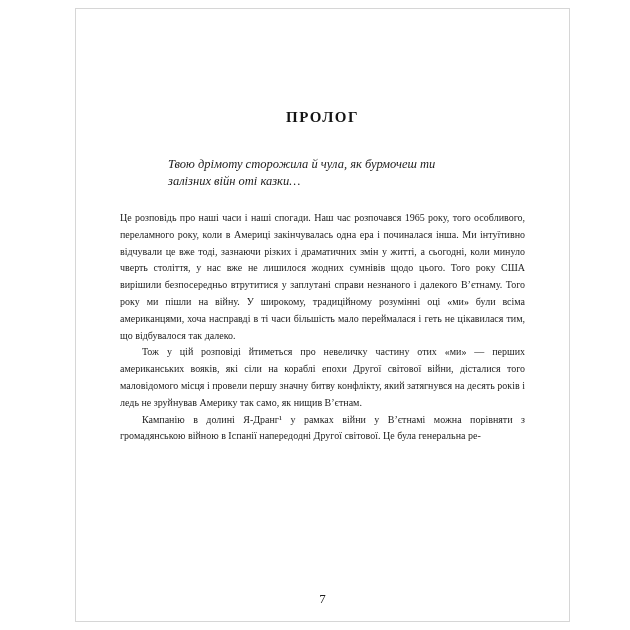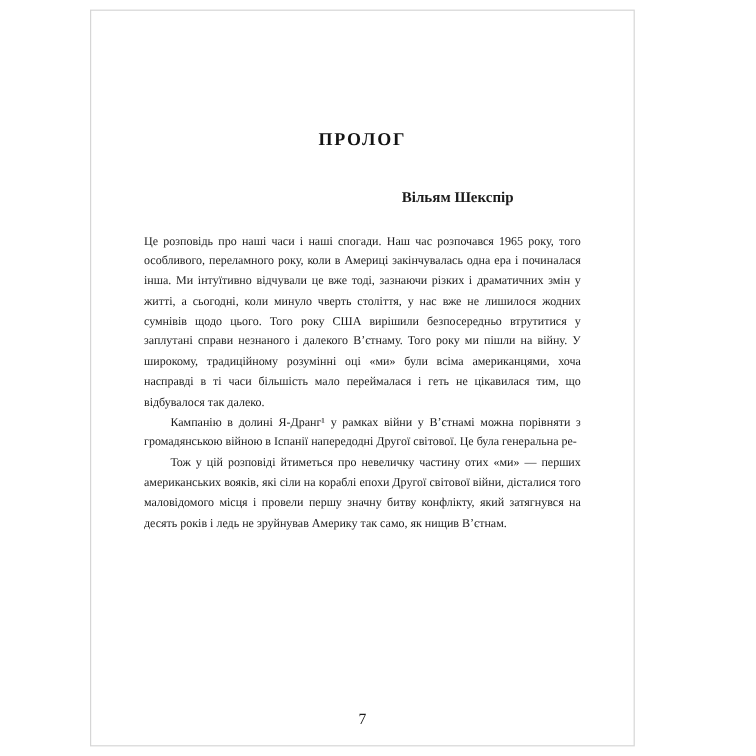--- a/index.html
+++ b/index.html
@@ -20,7 +20,7 @@
     position: absolute;
     left: 75px;
     top: 8px;
-    width: 454px;
+    width: 495px;
     height: 614px;
     box-sizing: border-box;
     background: #ffffff;

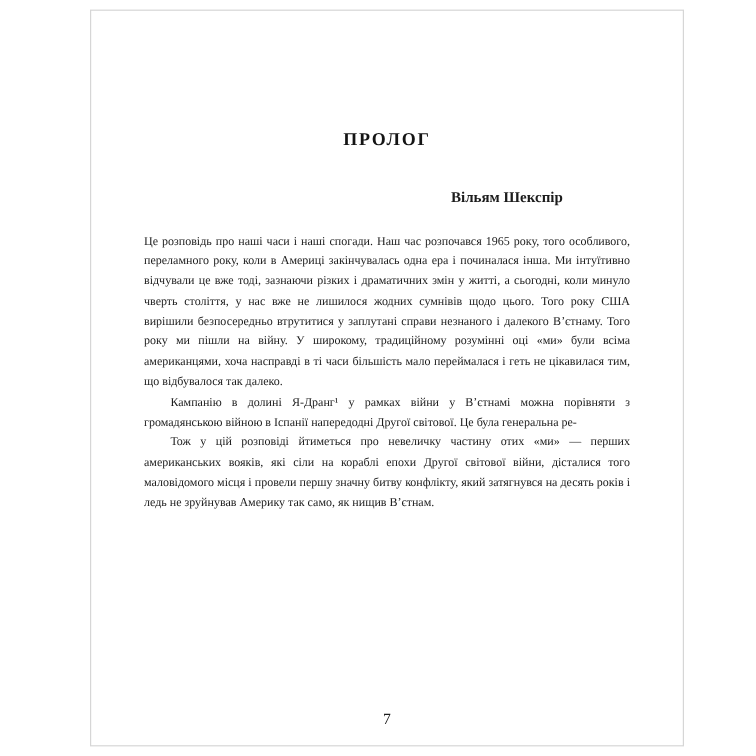--- a/index.html
+++ b/index.html
@@ -86,6 +86,10 @@
     <h1 class="chapter-title">ПРОЛОГ</h1>
 
     <div class="epigraph">
+      <p class="epigraph-text">
+        <span>Твою дрімоту сторожила й чула, як бурмочеш ти</span><br>
+        <span>залізних війн оті казки…</span>
+      </p>
       <p class="epigraph-author">Вільям Шекспір</p>
     </div>
 

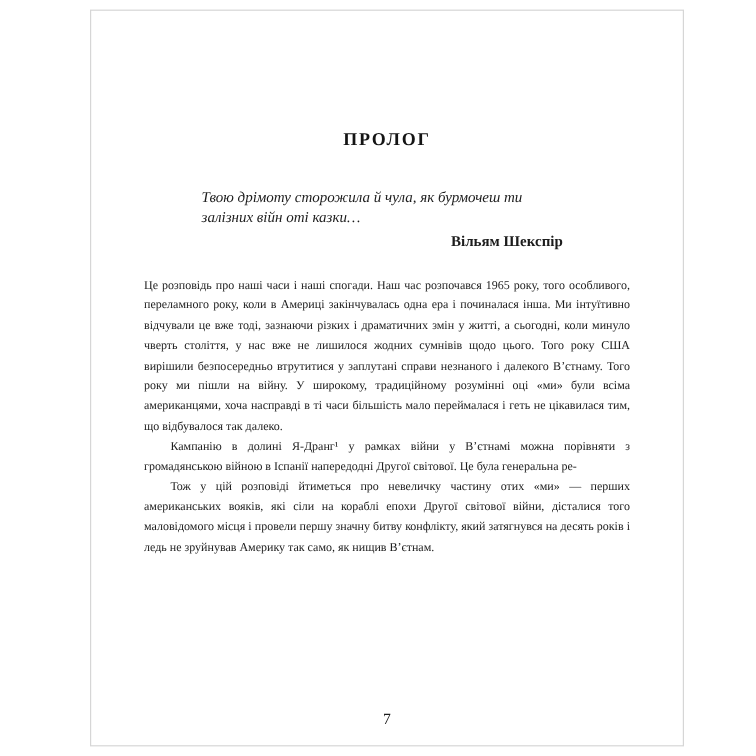--- a/index.html
+++ b/index.html
@@ -90,7 +90,6 @@
         <span>Твою дрімоту сторожила й чула, як бурмочеш ти</span><br>
         <span>залізних війн оті казки…</span>
       </p>
-      <p class="epigraph-author">Вільям Шекспір</p>
     </div>
 
     <div class="body-text">

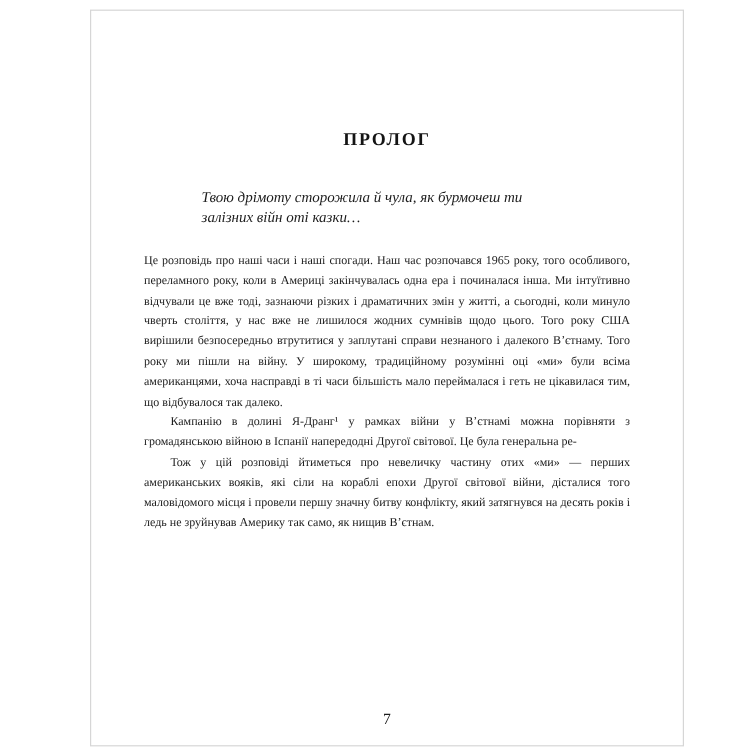--- a/index.html
+++ b/index.html
@@ -94,8 +94,8 @@
 
     <div class="body-text">
       <p class="first">Це розповідь про наші часи і наші спогади. Наш час розпочався 1965 року, того особливого, переламного року, коли в Америці закінчувалась одна ера і починалася інша. Ми інтуїтивно відчували це вже тоді, зазнаючи різких і драматичних змін у житті, а сьогодні, коли минуло чверть століття, у нас вже не лишилося жодних сумнівів щодо цього. Того року США вирішили безпосередньо втрутитися у заплутані справи незнаного і далекого В’єтнаму. Того року ми пішли на війну. У широкому, традиційному розумінні оці «ми» були всіма американцями, хоча насправді в ті часи більшість мало переймалася і геть не цікавилася тим, що відбувалося так далеко.</p>
+      <p>Тож у цій розповіді йтиметься про невеличку частину отих «ми» — перших американських вояків, які сіли на кораблі епохи Другої світової війни, дісталися того маловідомого місця і провели першу значну битву конфлікту, який затягнувся на десять років і ледь не зруйнував Америку так само, як нищив В’єтнам.</p>
       <p>Кампанію в долині Я-Дранг¹ у рамках війни у В’єтнамі можна порівняти з громадянською війною в Іспанії напередодні Другої світової. Це була генеральна ре-</p>
-      <p>Тож у цій розповіді йтиметься про невеличку частину отих «ми» — перших американських вояків, які сіли на кораблі епохи Другої світової війни, дісталися того маловідомого місця і провели першу значну битву конфлікту, який затягнувся на десять років і ледь не зруйнував Америку так само, як нищив В’єтнам.</p>
     </div>
 
     <div class="page-number">7</div>

